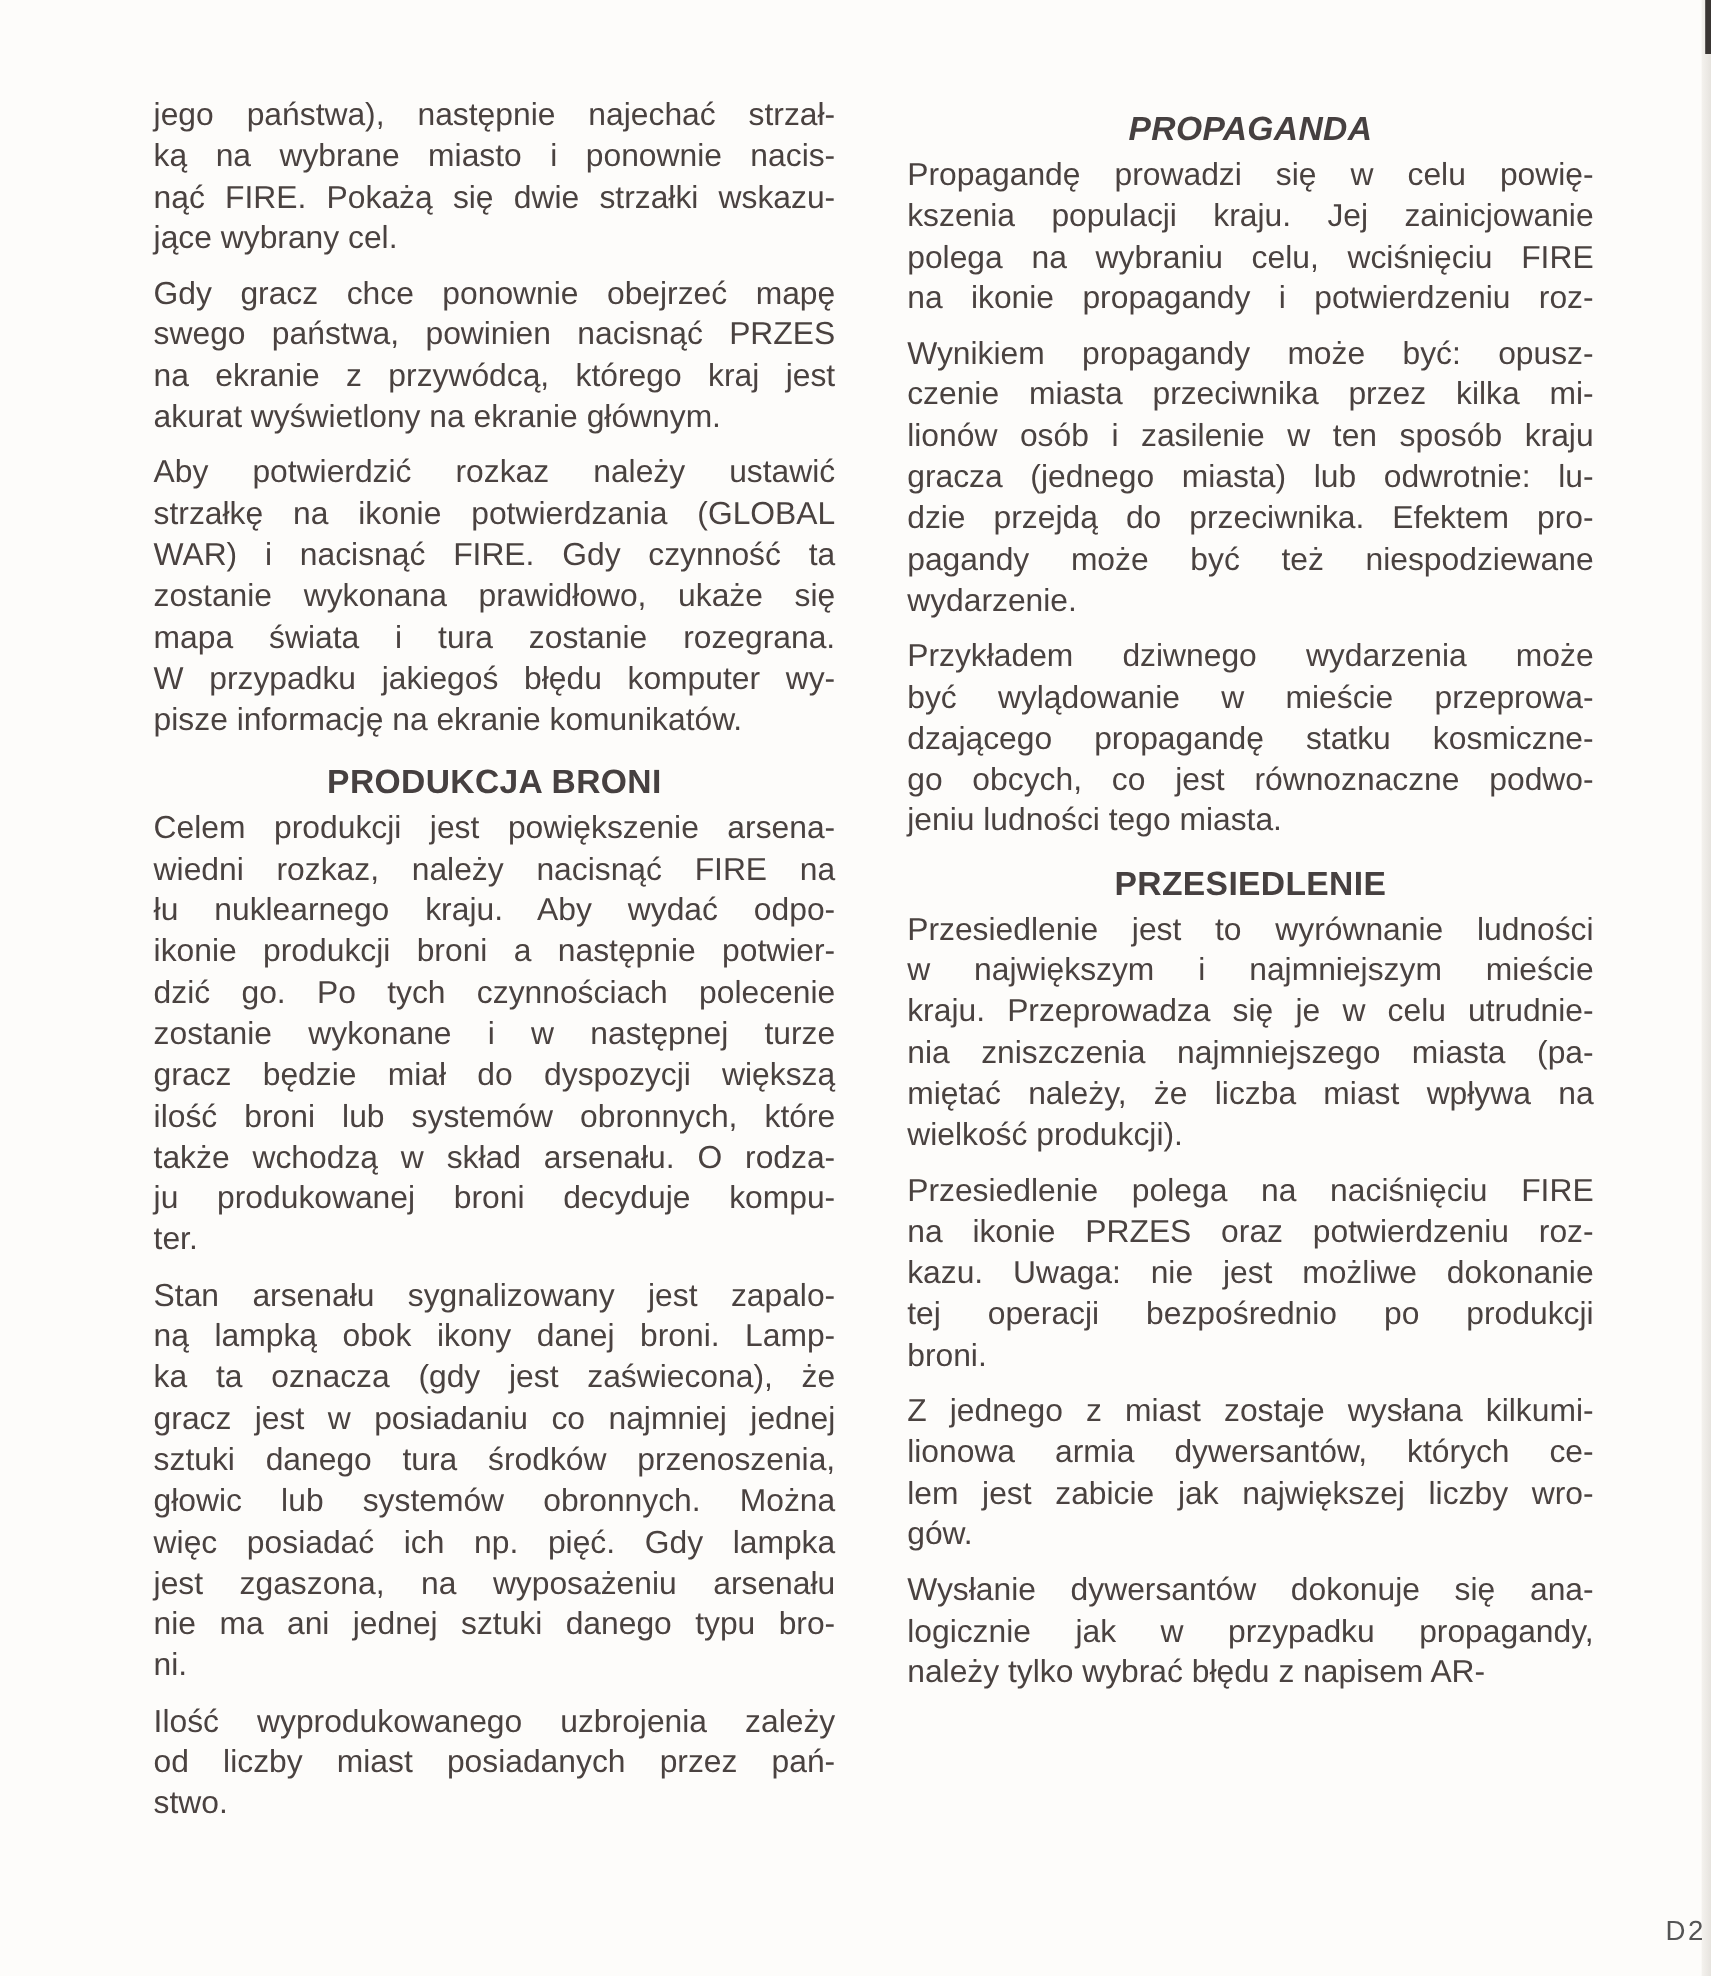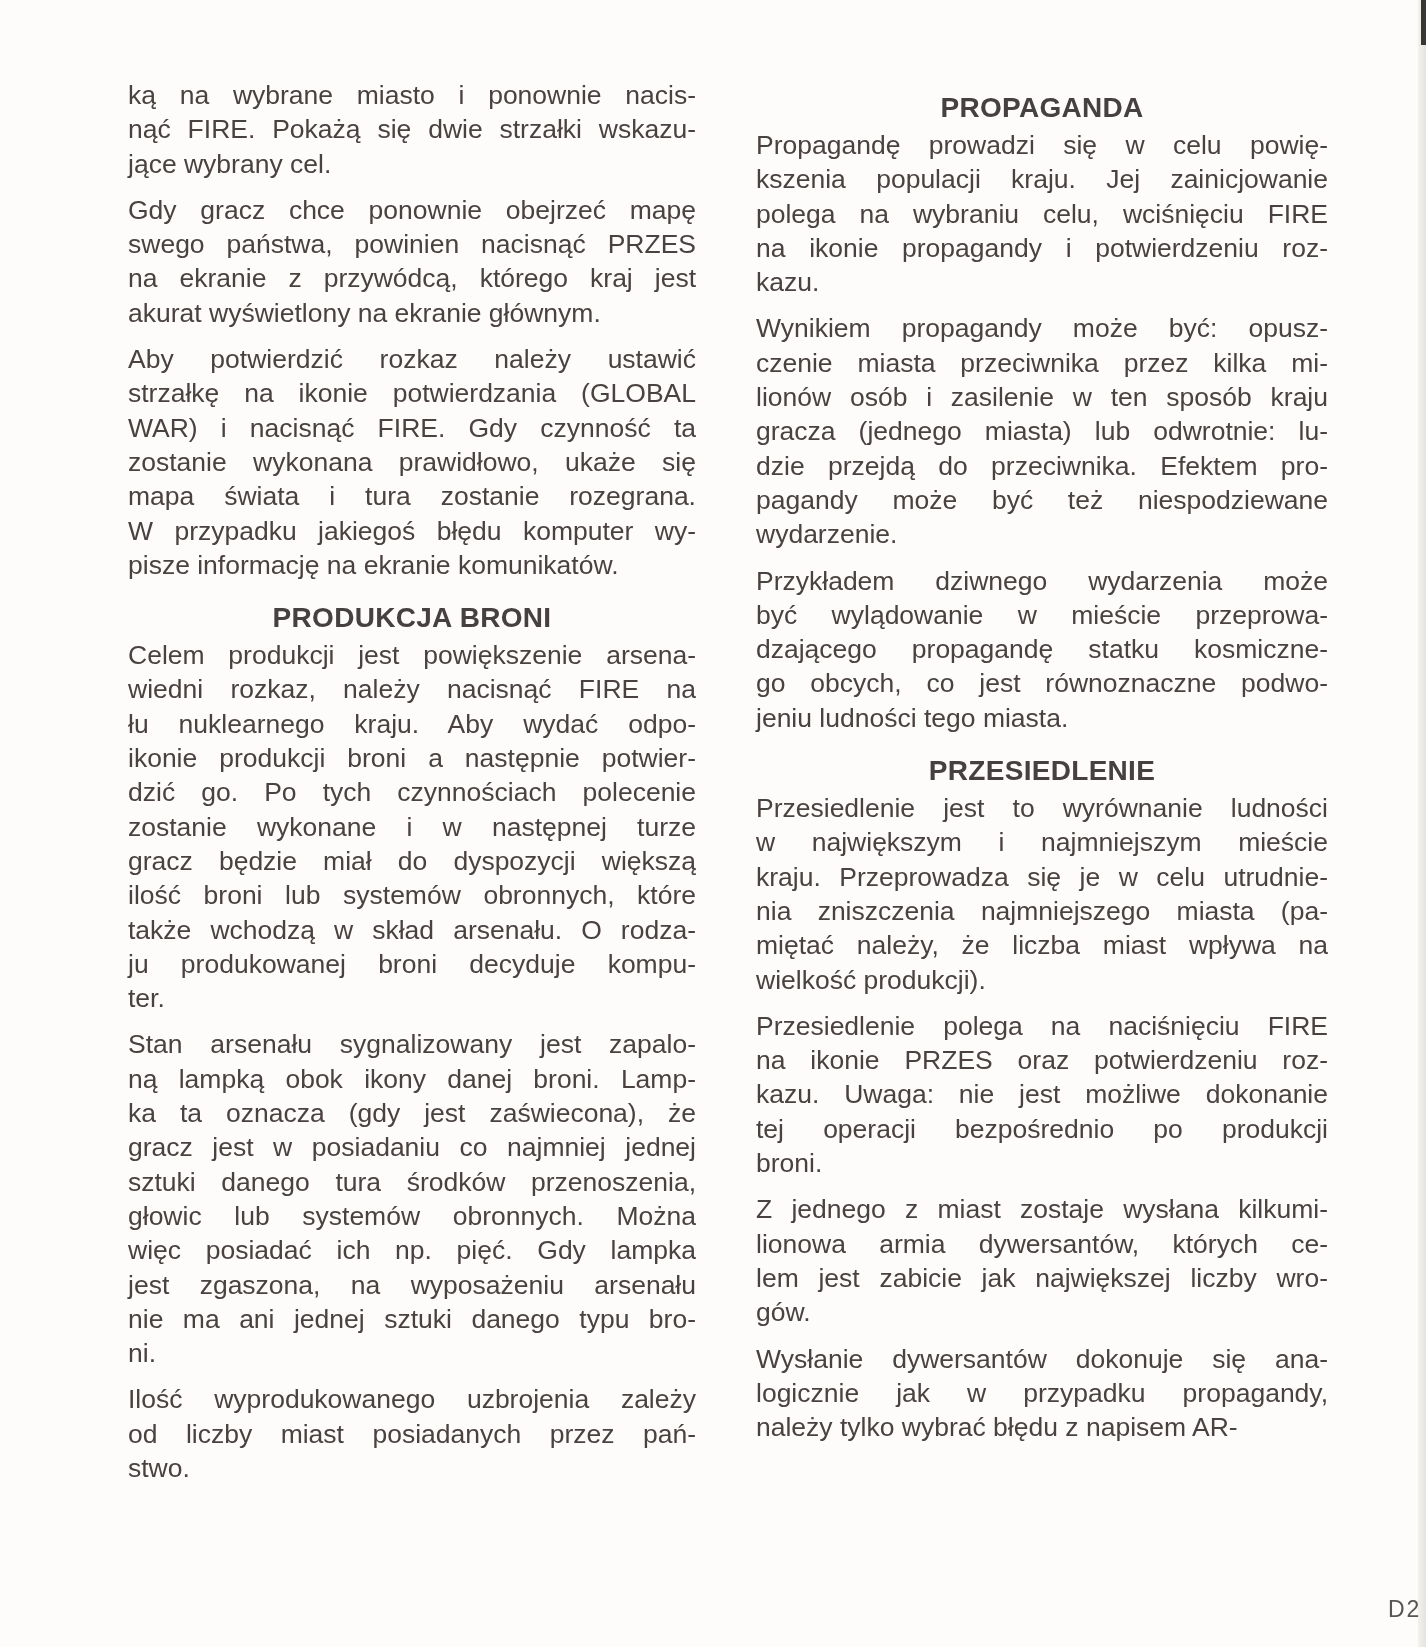--- a/index.html
+++ b/index.html
@@ -45,6 +45,7 @@
 
 <div class="column col-left">
   <div class="para">
+      <span class="line">jego państwa), następnie najechać strzał-</span>
       <span class="line">ką na wybrane miasto i ponownie nacis-</span>
       <span class="line">nąć FIRE. Pokażą się dwie strzałki wskazu-</span>
       <span class="line last">jące wybrany cel.</span>

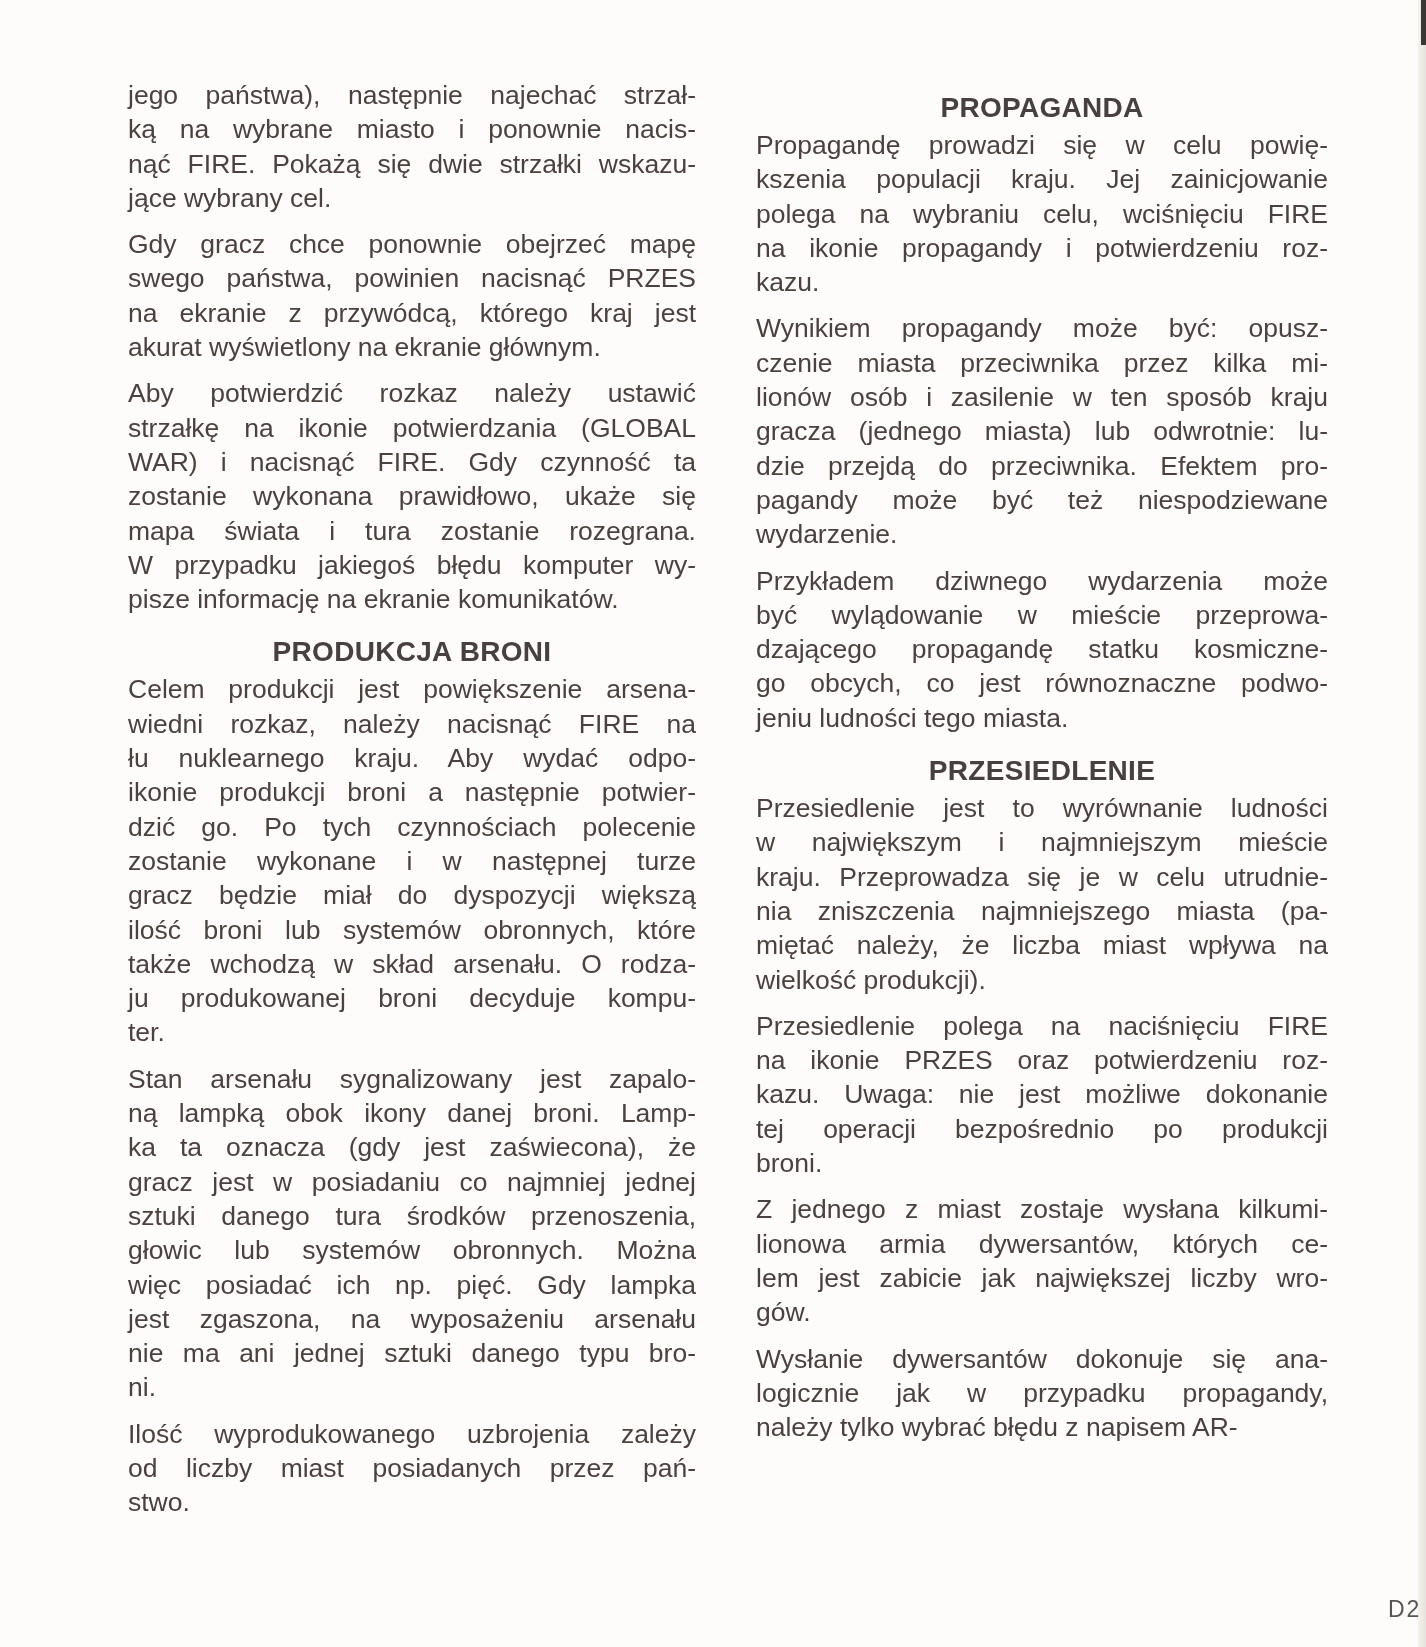--- a/index.html
+++ b/index.html
@@ -30,7 +30,7 @@
     font-weight: bold; font-size: 28px; line-height: 36px;
     text-align: center; color: #464040; margin: 18px 0 2px 0; letter-spacing: 0.3px;
   }
-  .heading.first { margin-top: 12px; }
+  .heading.first { margin-top: 12px; font-style: italic; }
   .heading.left { text-align: left; margin-top: 22px; }
   .page-number {
     position: absolute; left: 1388px; top: 1596px;

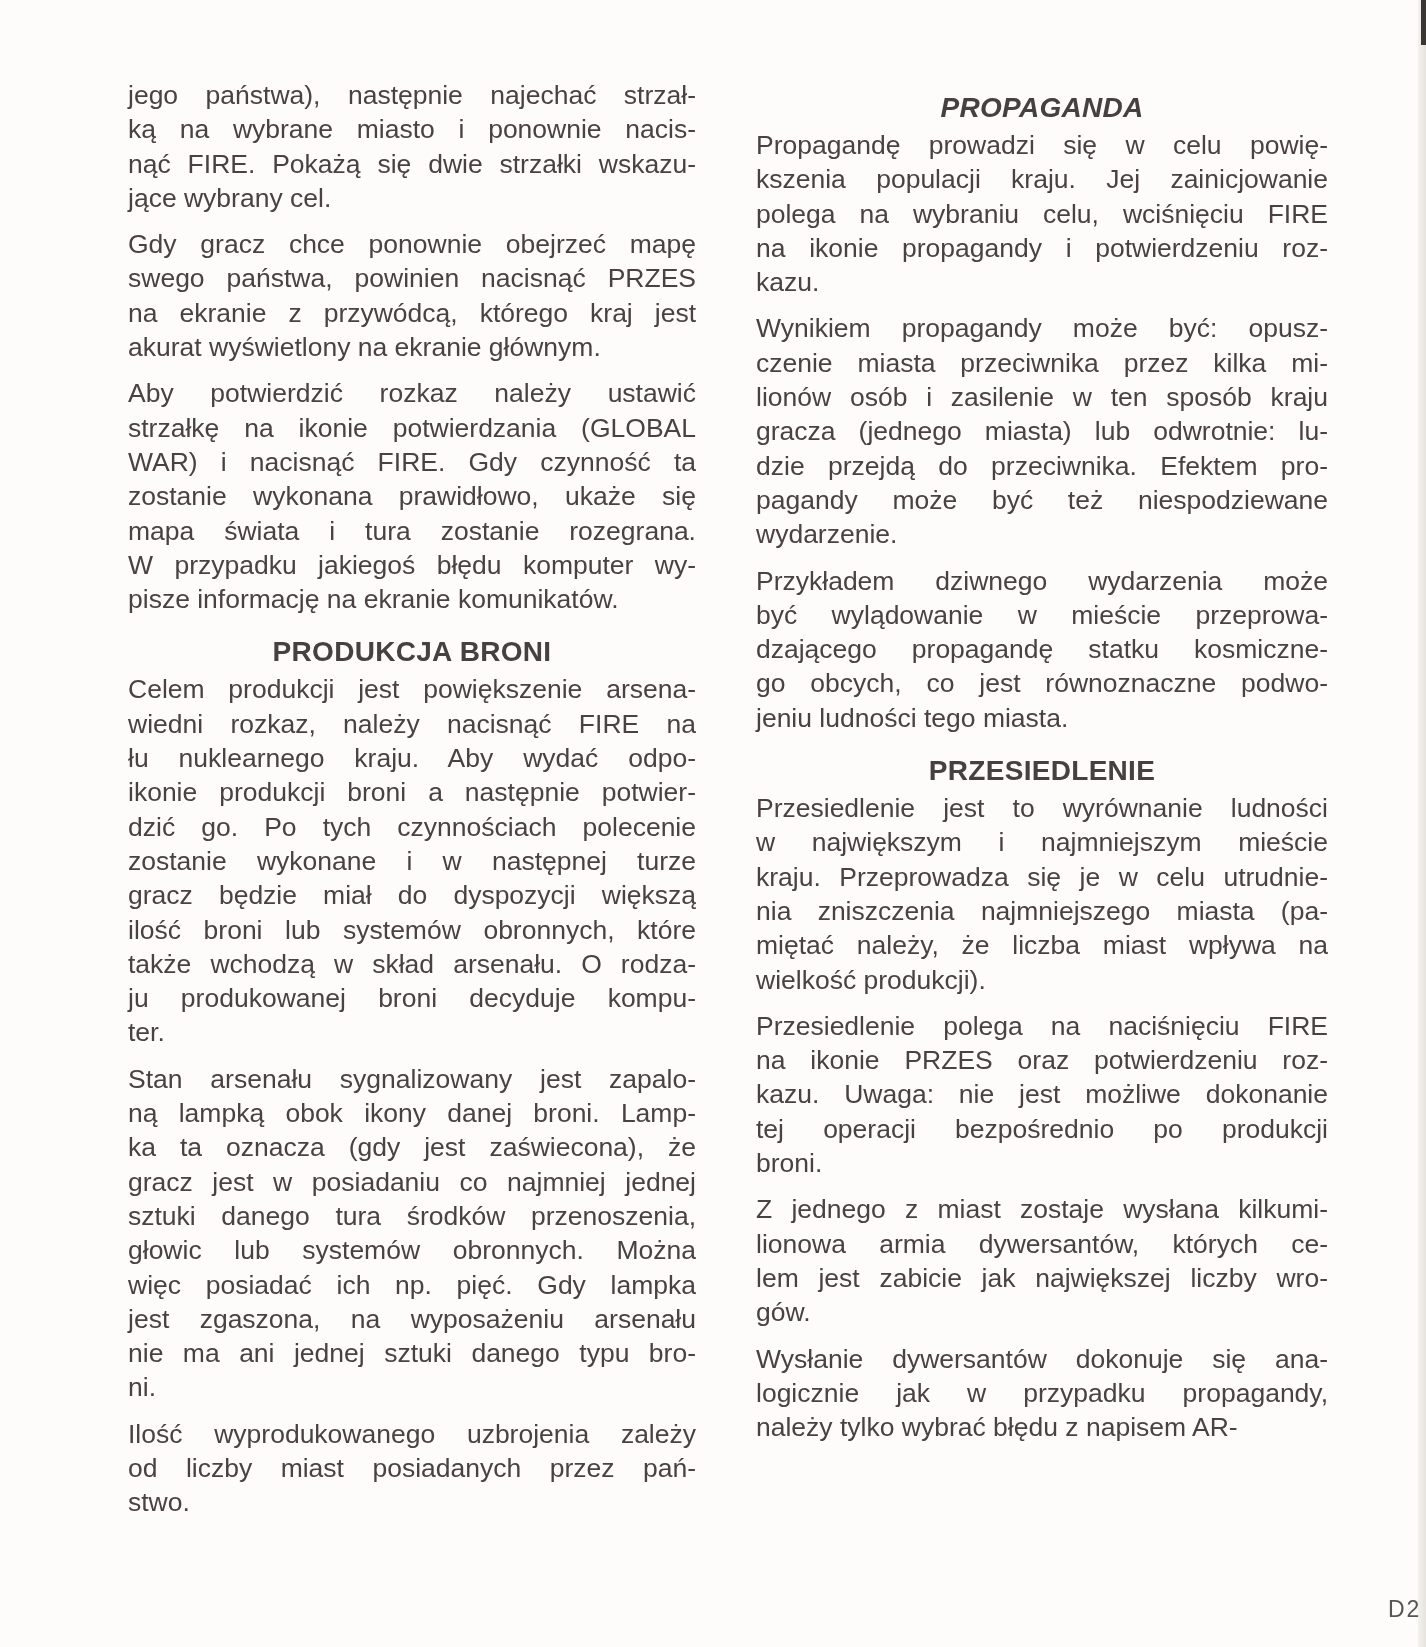--- a/index.html
+++ b/index.html
@@ -105,7 +105,6 @@
       <span class="line">kszenia populacji kraju. Jej zainicjowanie</span>
       <span class="line">polega na wybraniu celu, wciśnięciu FIRE</span>
       <span class="line">na ikonie propagandy i potwierdzeniu roz-</span>
-      <span class="line last">kazu.</span>
     </div>
   <div class="para">
       <span class="line">Wynikiem propagandy może być: opusz-</span>

